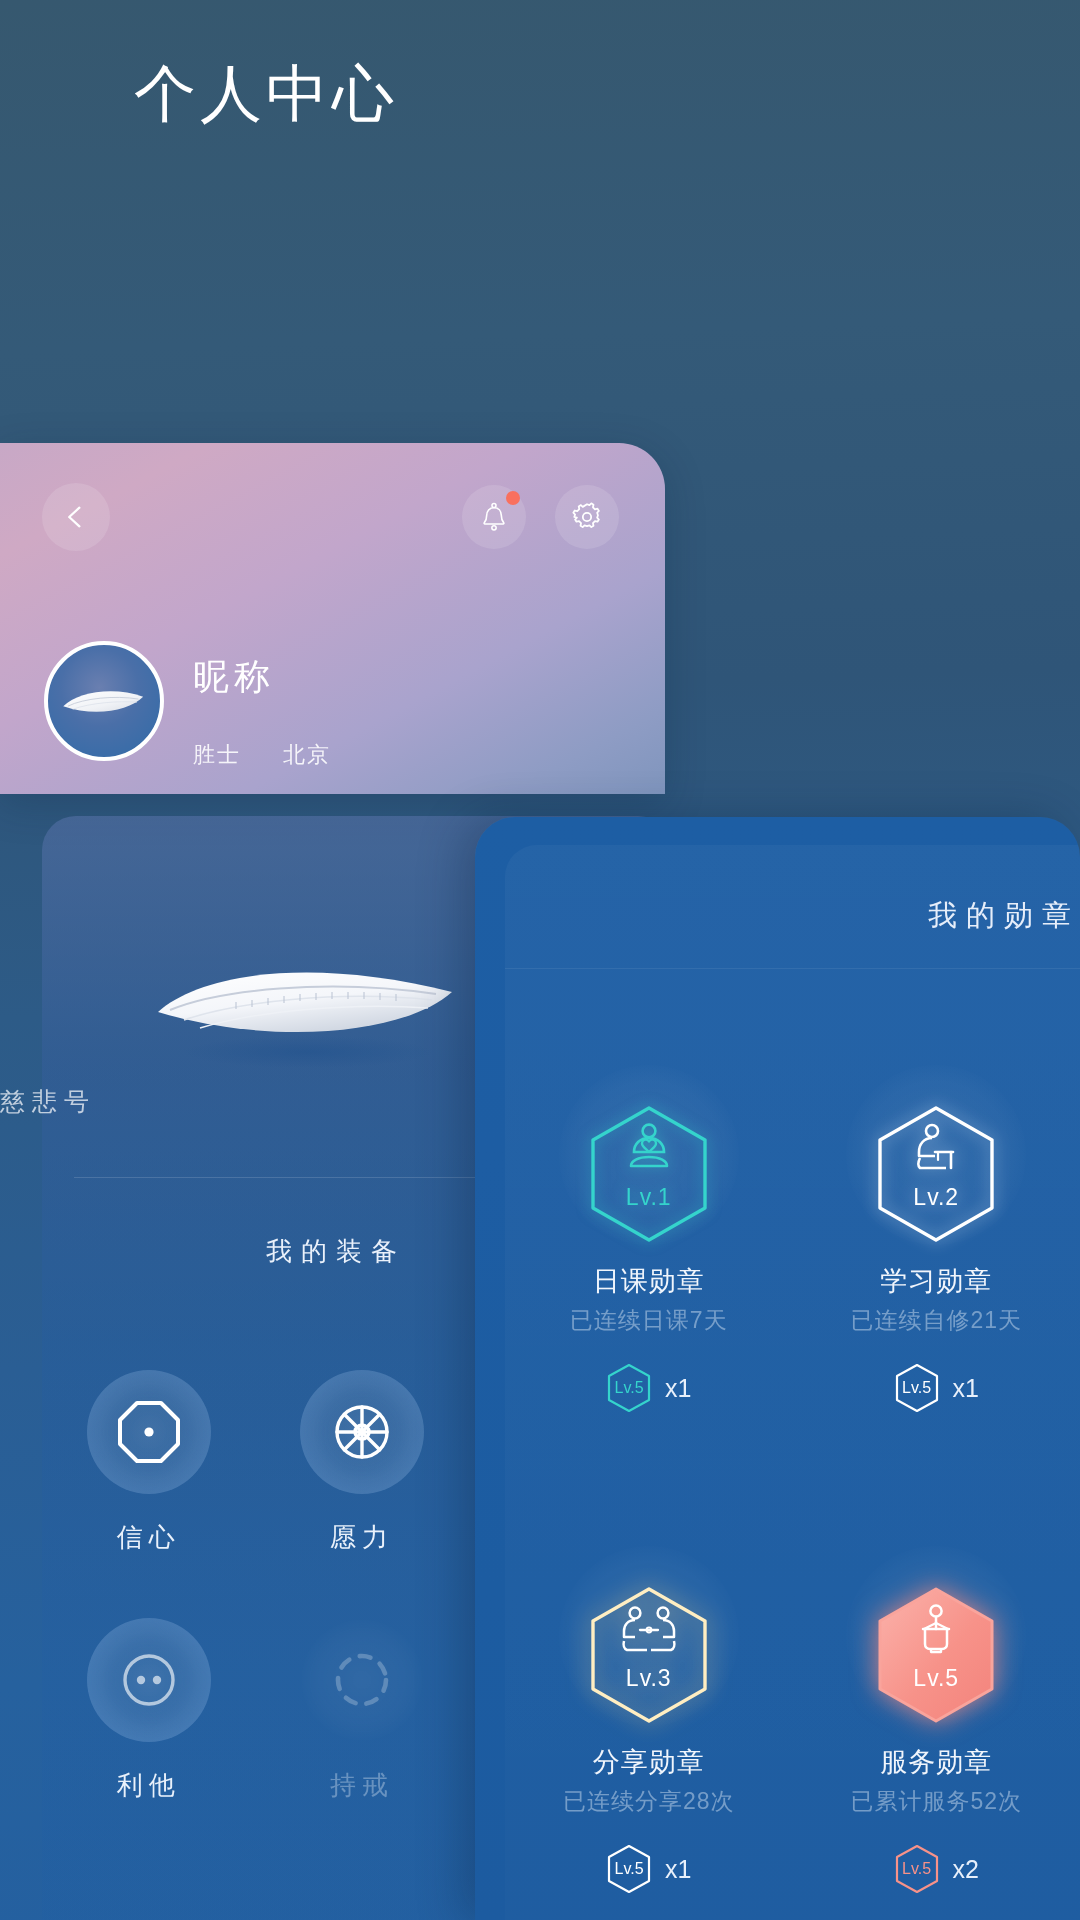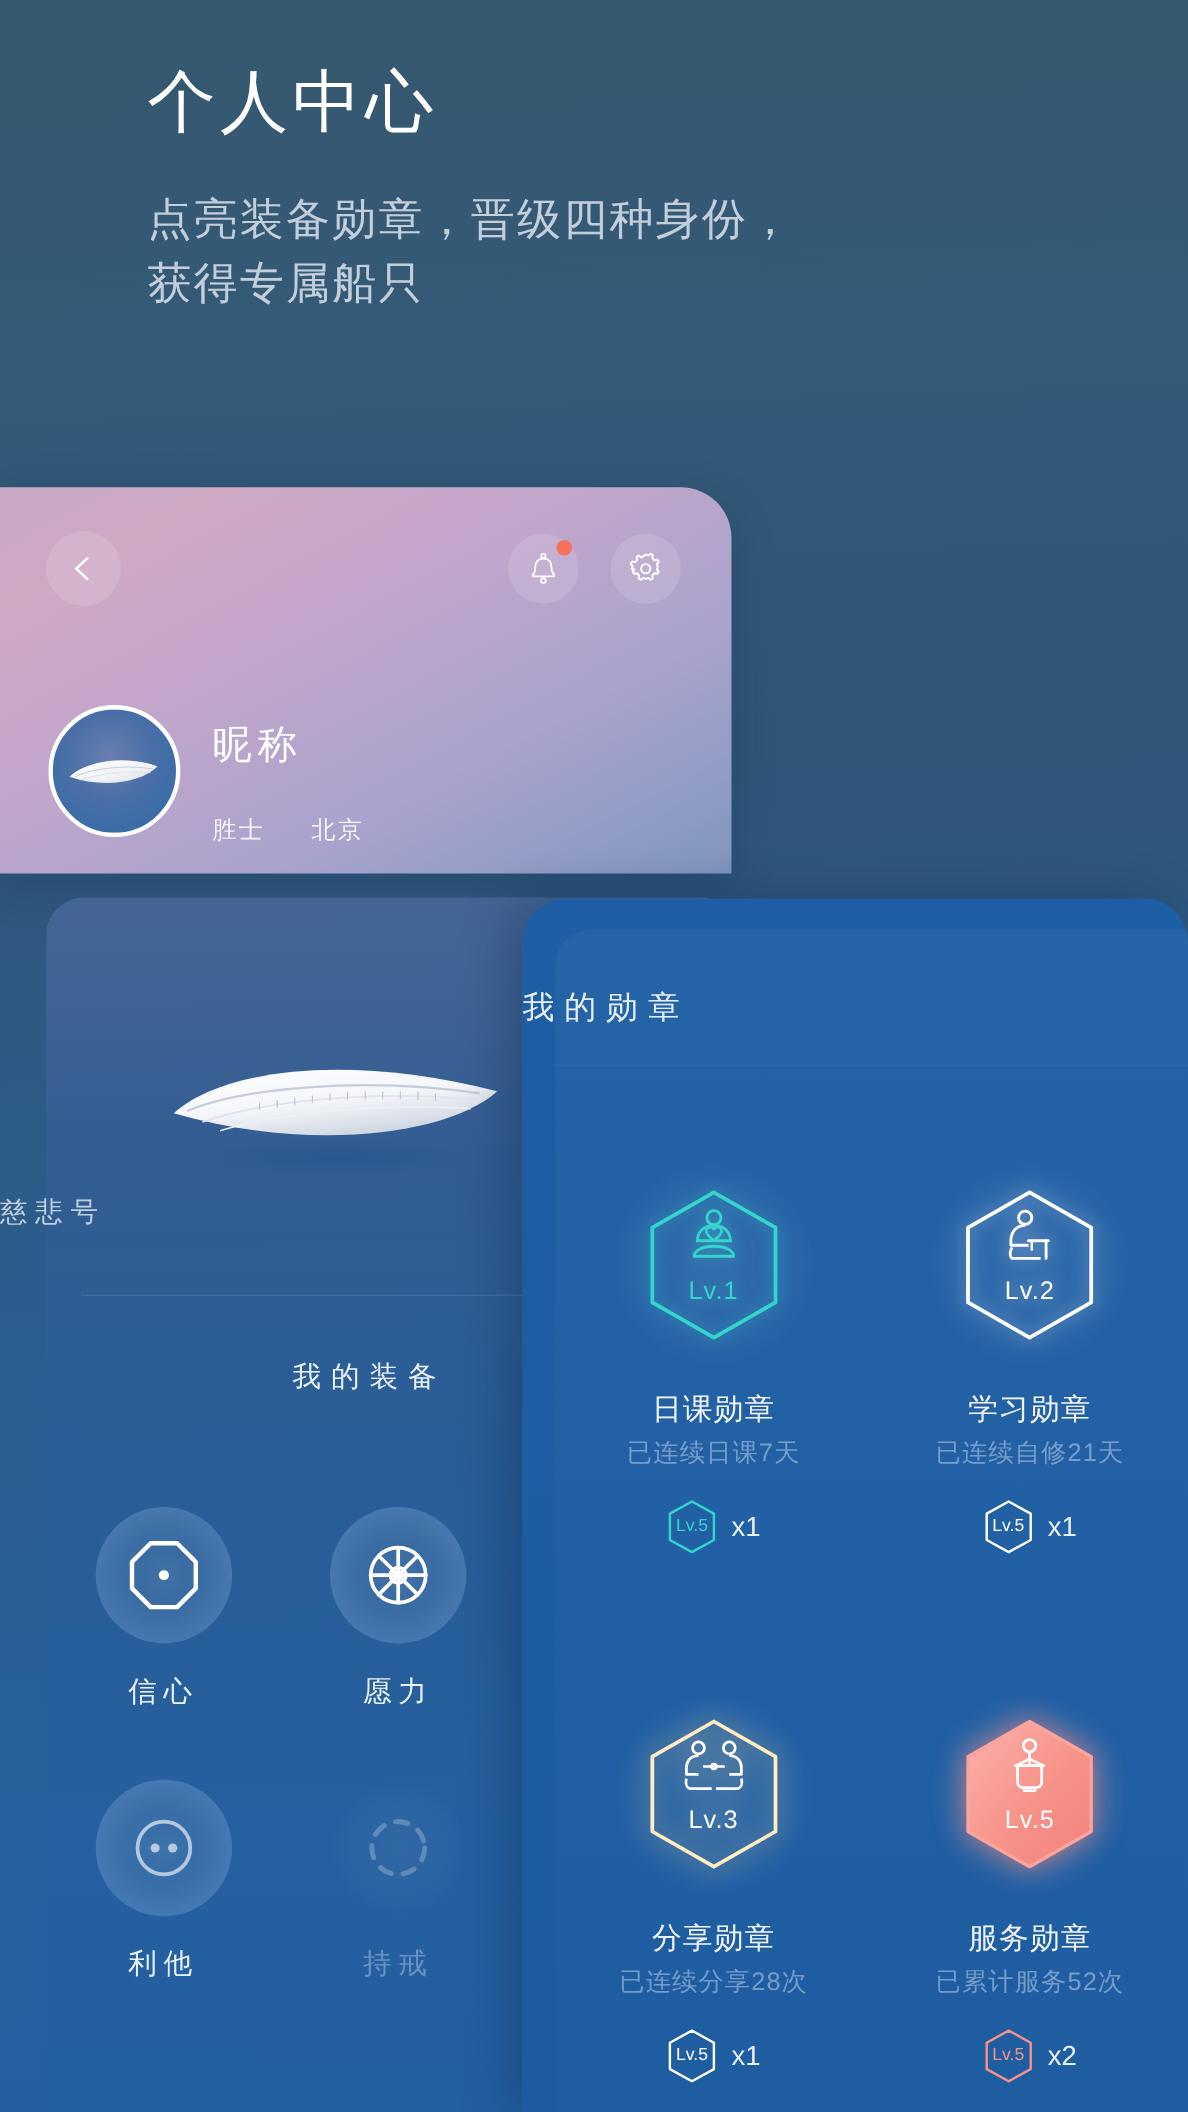--- a/index.html
+++ b/index.html
@@ -183,10 +183,6 @@
 
   <div class="hero">
     <div class="hero-title">个人中心</div>
-    <div class="hero-sub">
-      <span>点亮装备勋章，晋级四种身份，</span>
-      <span class="l2">获得专属船只</span>
-    </div>
   </div>
 
   <div class="profile-card"></div>

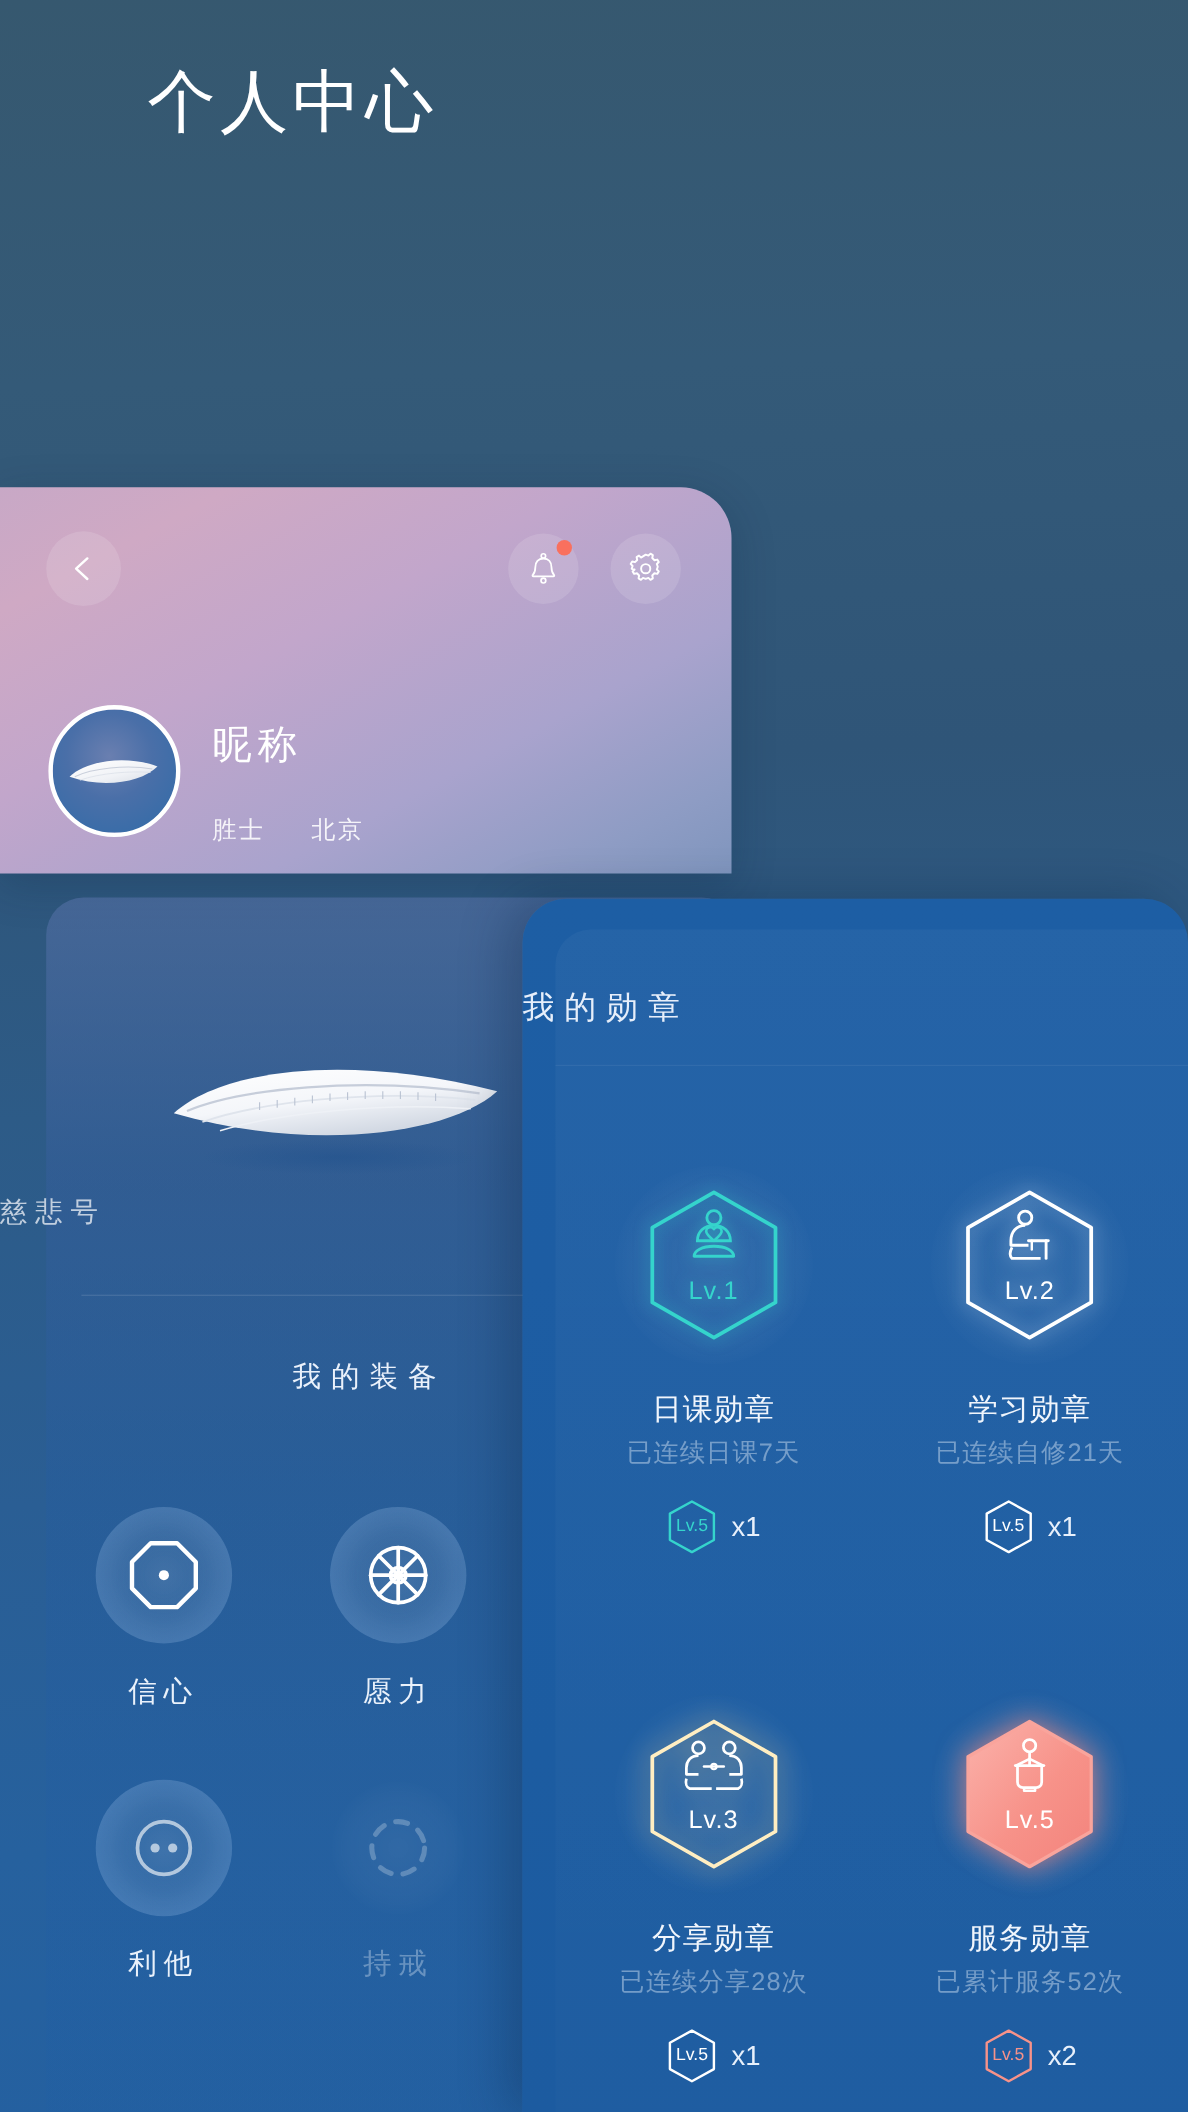--- a/index.html
+++ b/index.html
@@ -121,7 +121,7 @@
     background:linear-gradient(180deg,rgba(255,255,255,.035) 0%,rgba(255,255,255,.01) 100%);
   }
   .medal-title{
-    position:absolute; left:475px; top:896px; width:605px; text-align:left;
+    position:absolute; left:475px; top:896px; width:605px; text-align:right;
     font-size:29px; color:#e6eefa; letter-spacing:9px;
   }
   .medal-hr{

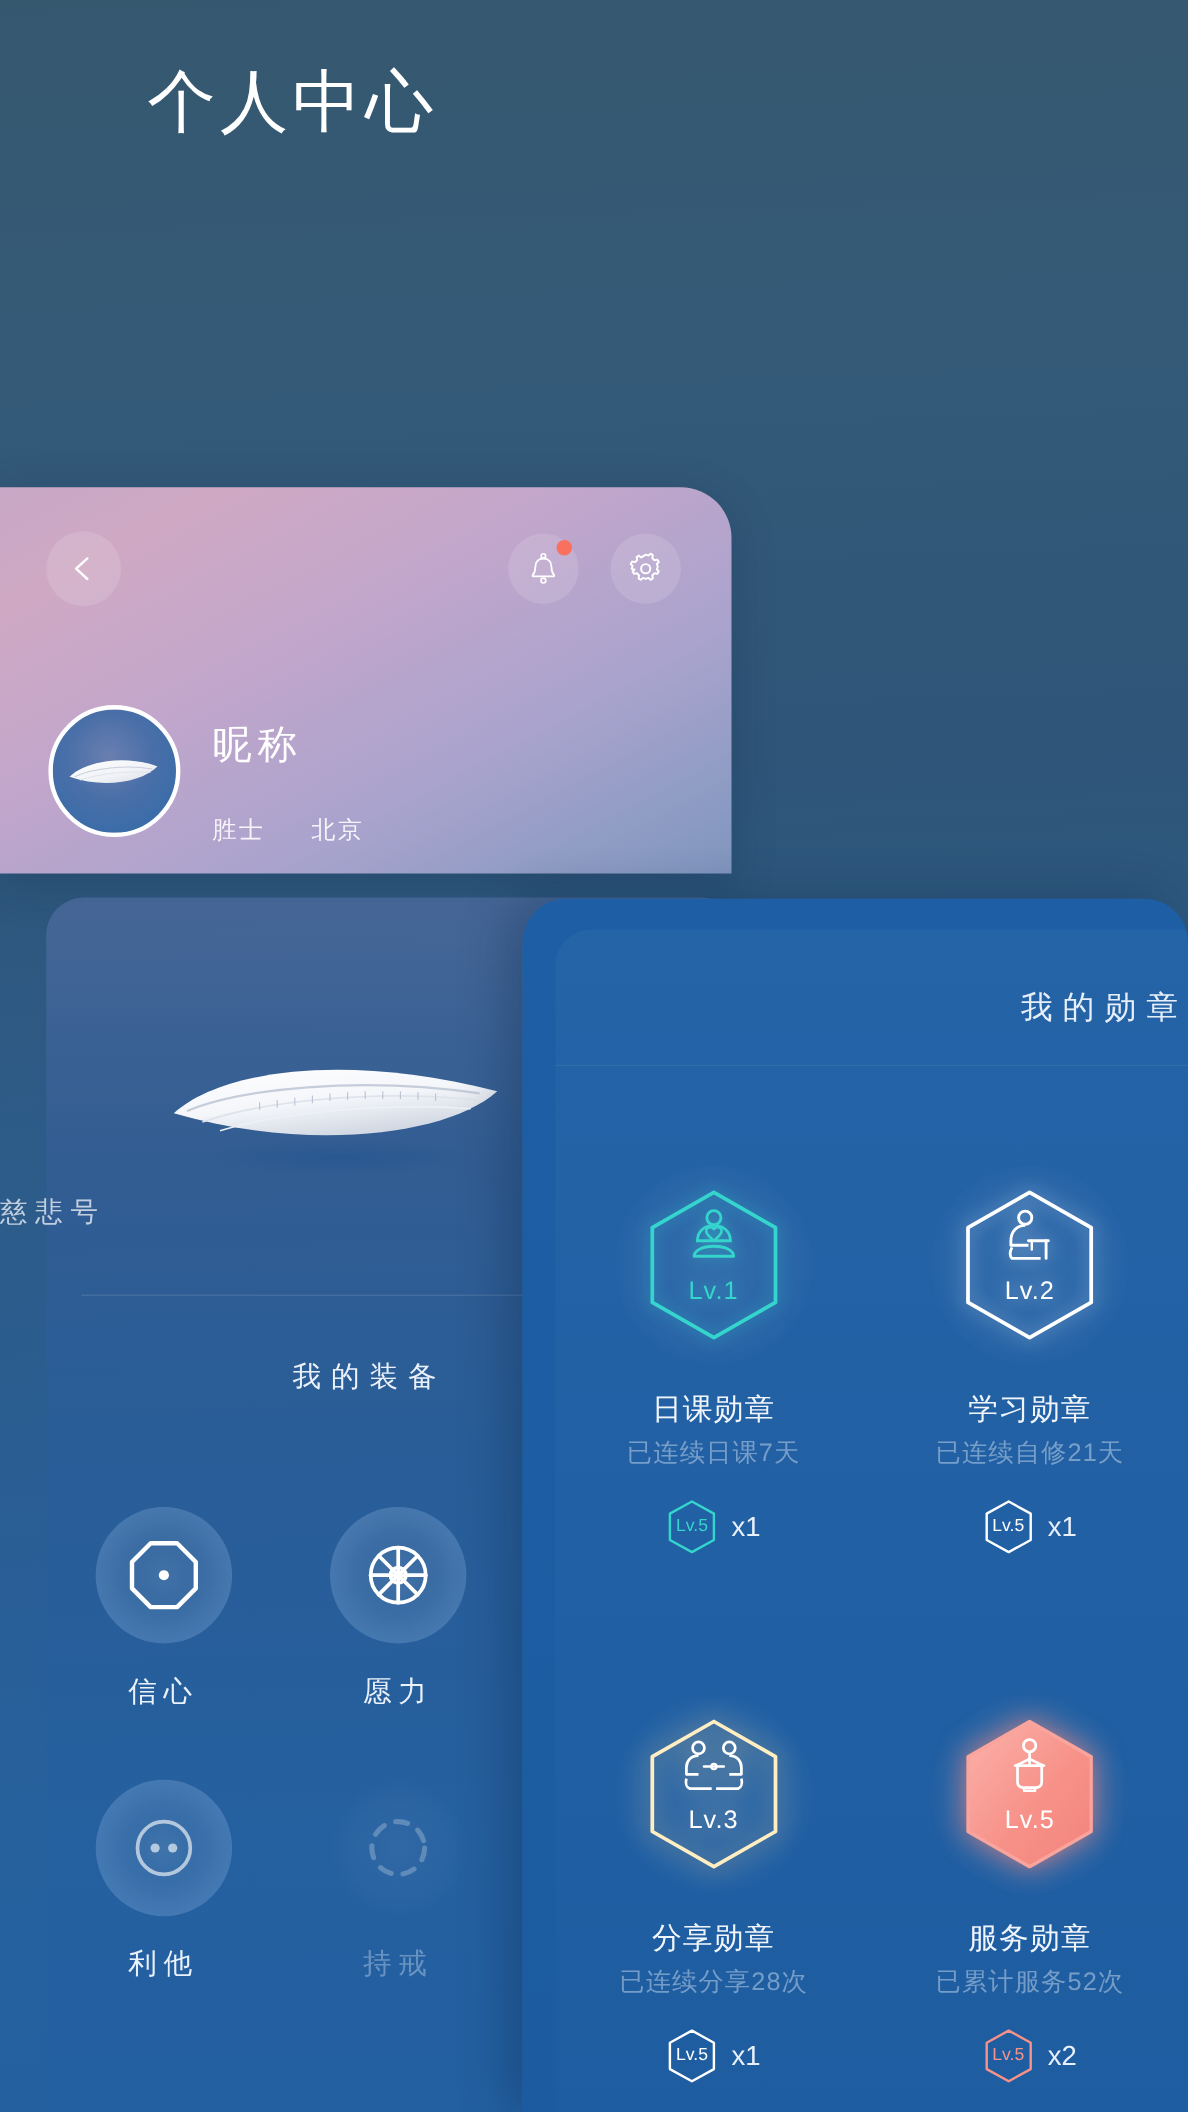--- a/index.html
+++ b/index.html
@@ -137,7 +137,7 @@
 
   .hex-wrap{
     width:190px; height:190px; position:relative;
-    display:flex; align-items:center; justify-content:center;
+    display:flex; align-items:flex-end; justify-content:center;
   }
   .hex-halo{
     position:absolute; width:180px; height:180px; border-radius:50%;

